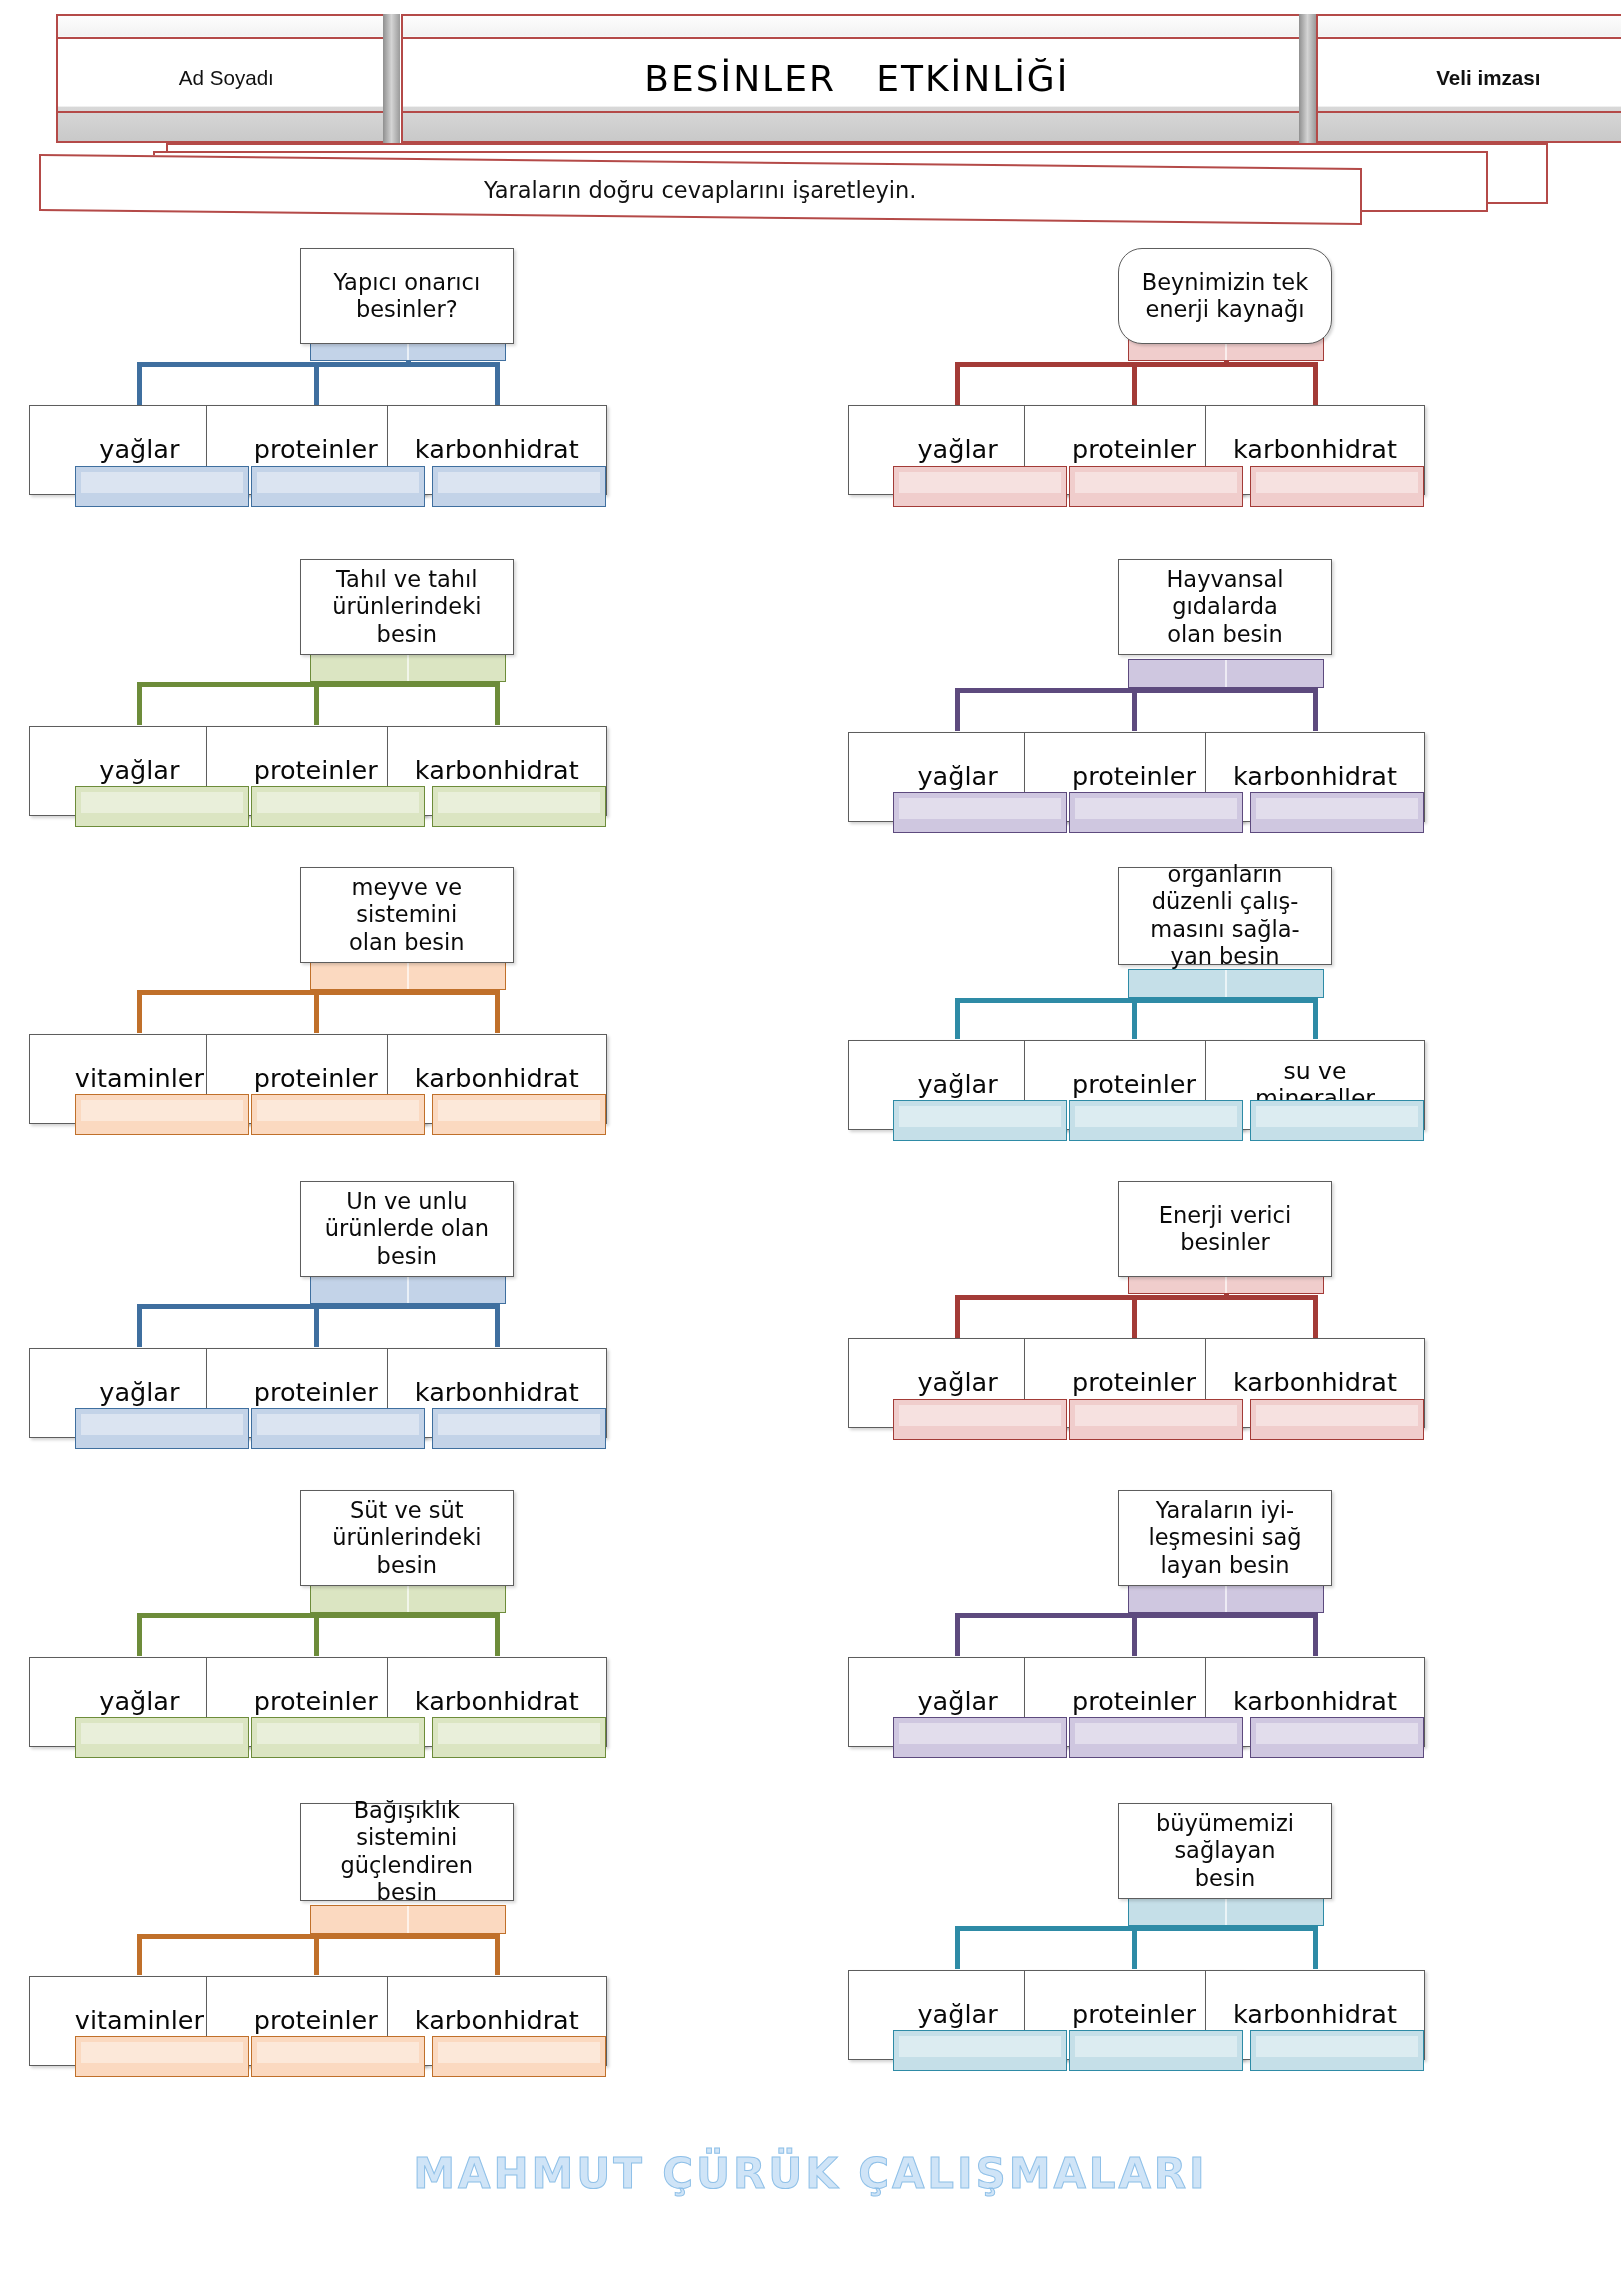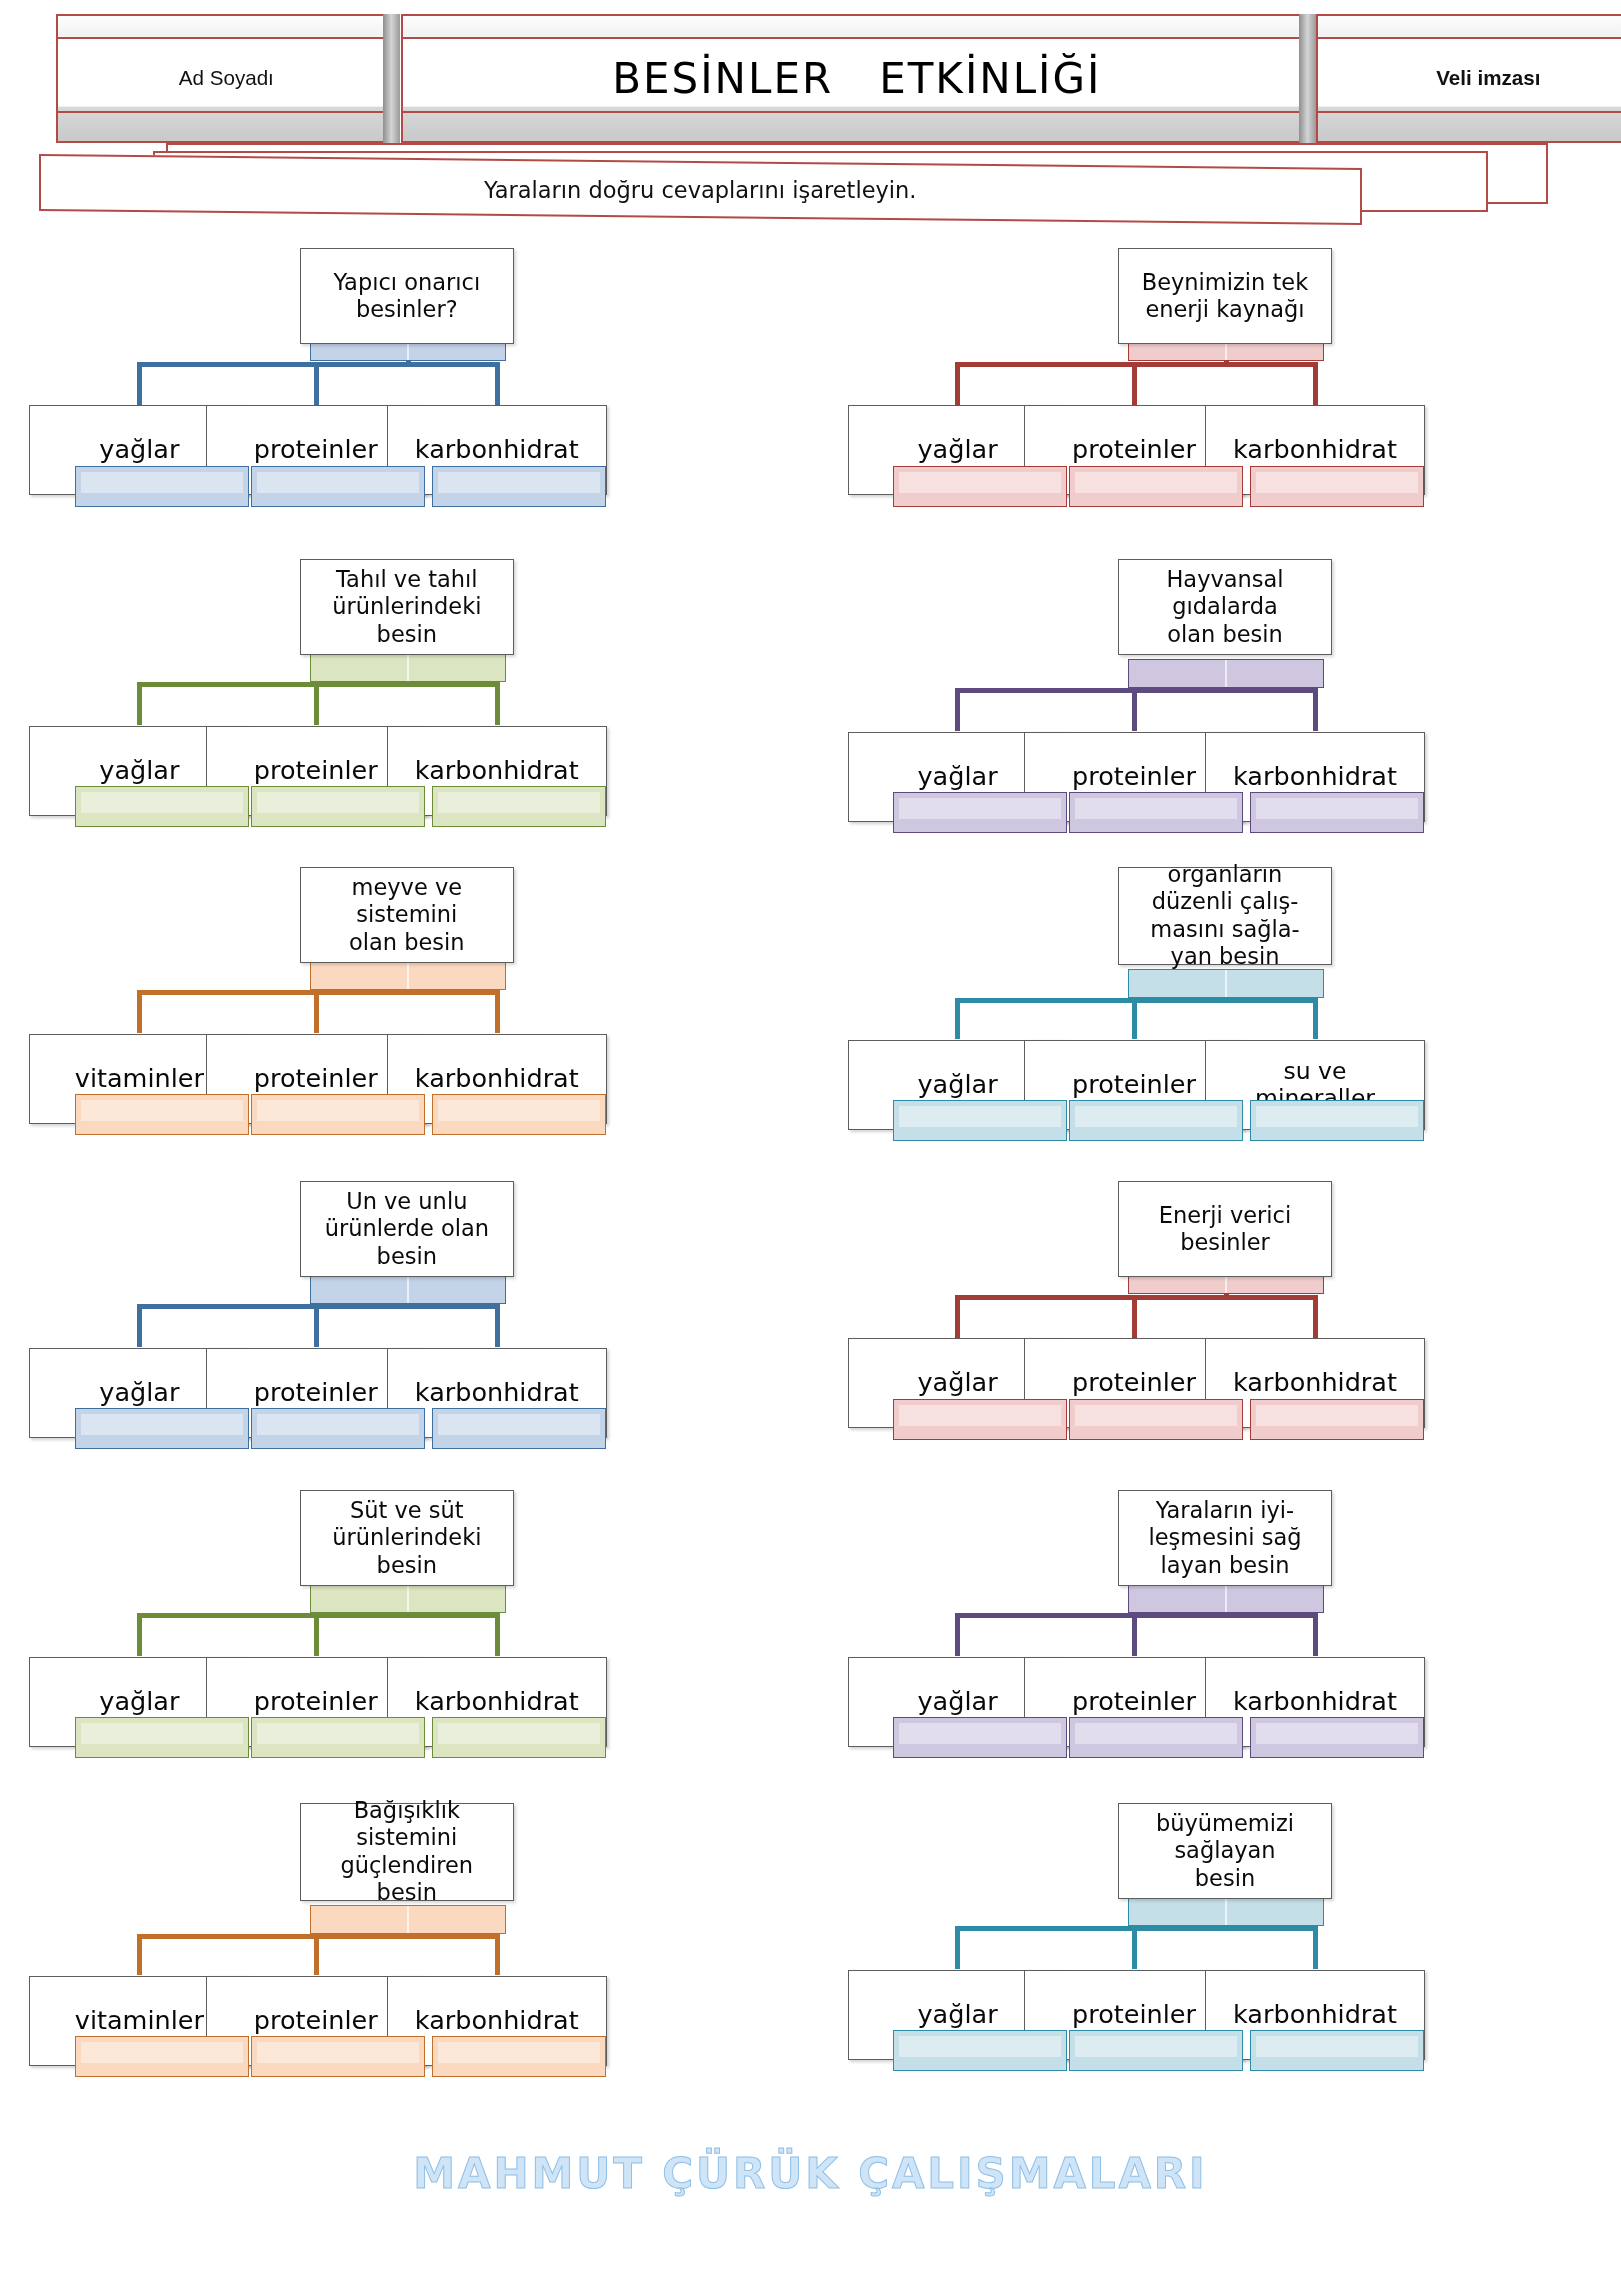--- a/index.html
+++ b/index.html
@@ -59,7 +59,7 @@
   }
   .hdr-title-text {
     font-family: "DejaVu Sans", sans-serif;
-    font-size: 42px;
+    font-size: 36px;
     letter-spacing: 2px;
     color: #000;
     white-space: pre;

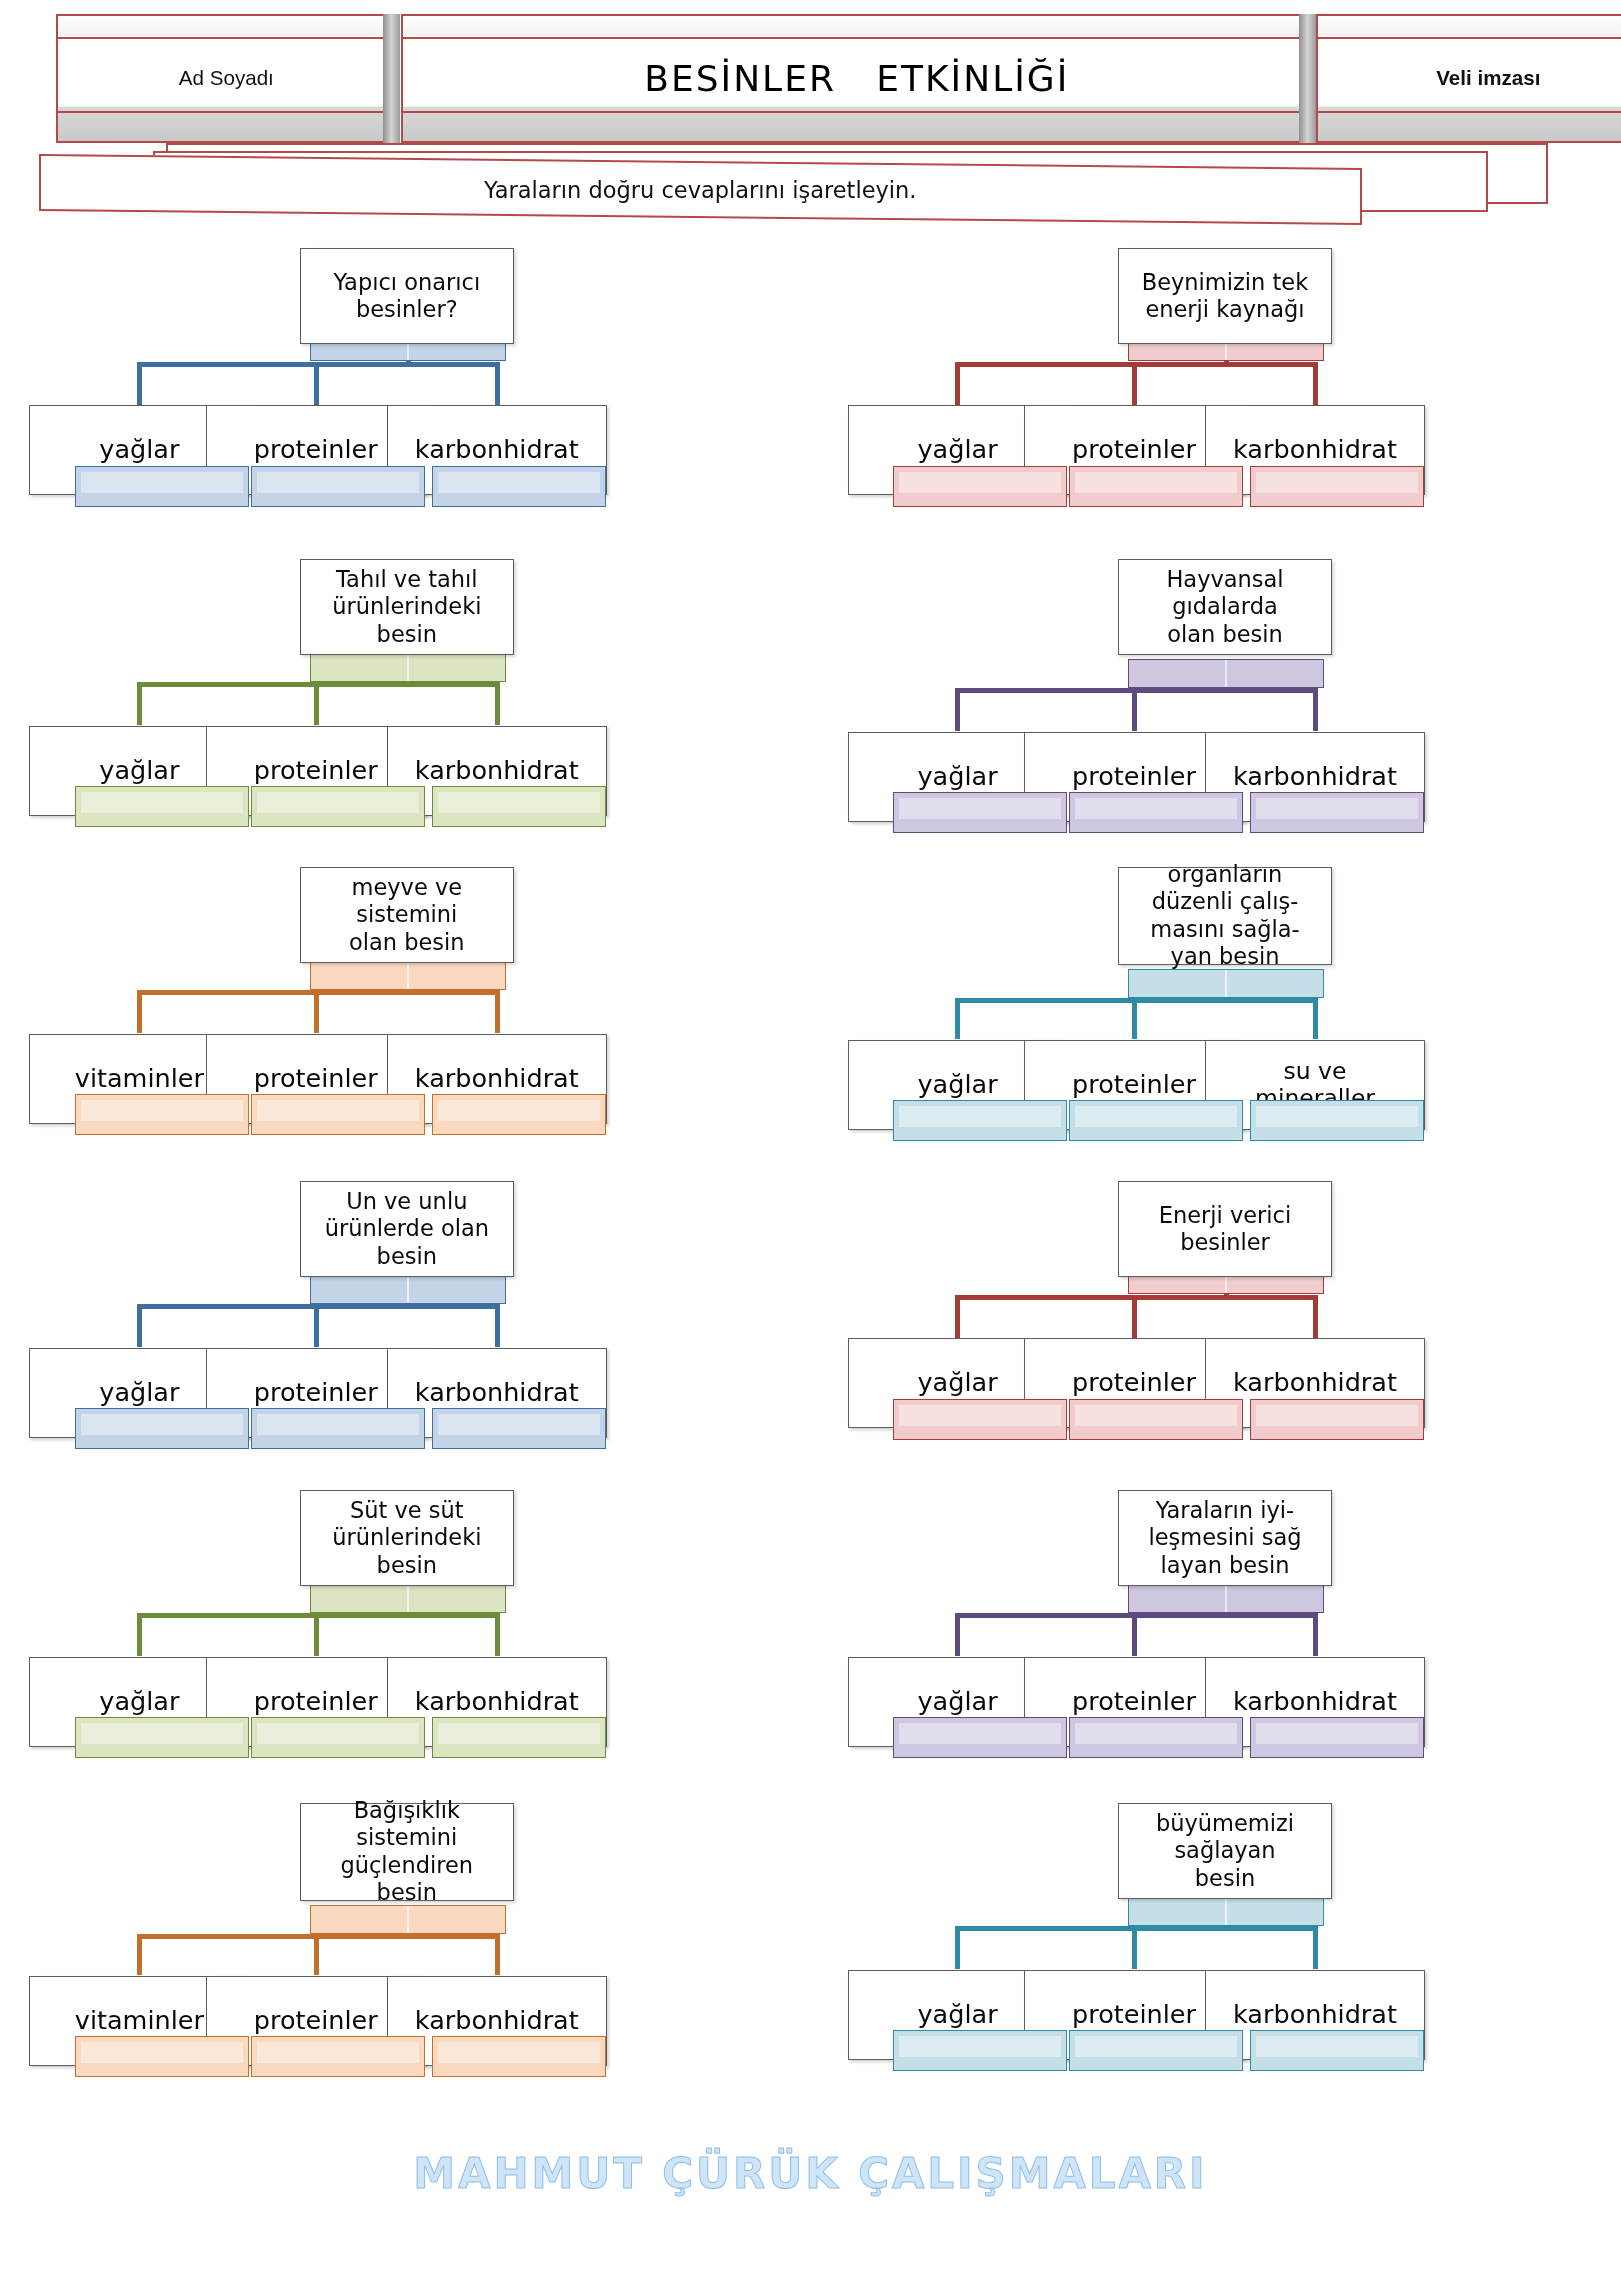--- a/index.html
+++ b/index.html
@@ -234,7 +234,7 @@
       <div class="afill" style="left: 422px; top: 218px; background: rgb(195, 211, 232); border-color: rgb(63, 111, 159);"></div>
     </div>
     <div class="block" style="left: 828px; top: 248px;">
-      <div class="qbox" style="height: 80px;">
+      <div class="qbox" style="height: 80px; border-radius: 24px;">
         <div class="qtext">Beynimizin tek
 enerji kaynağı</div>
       </div>

